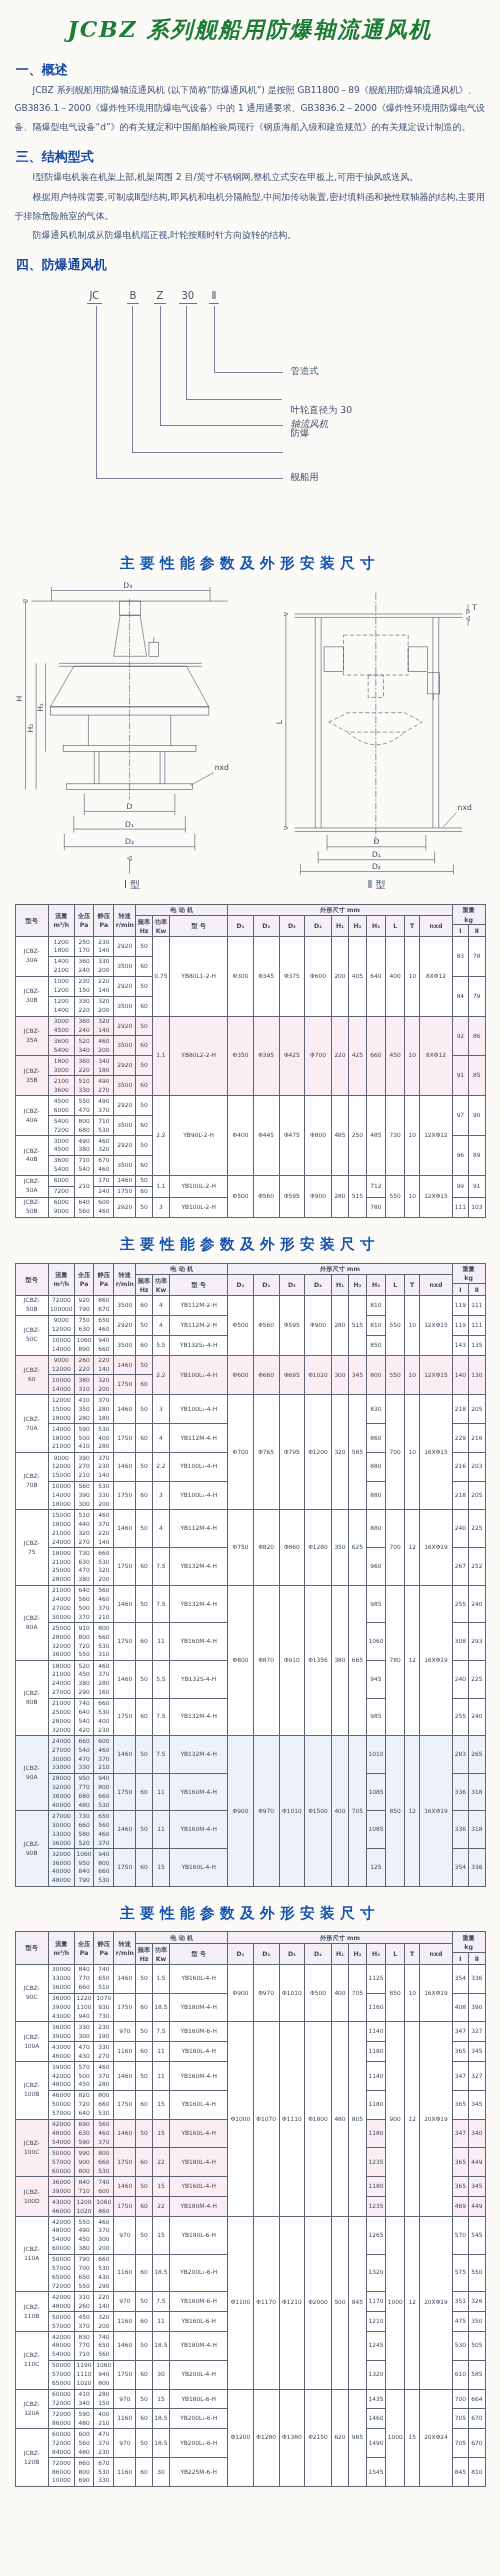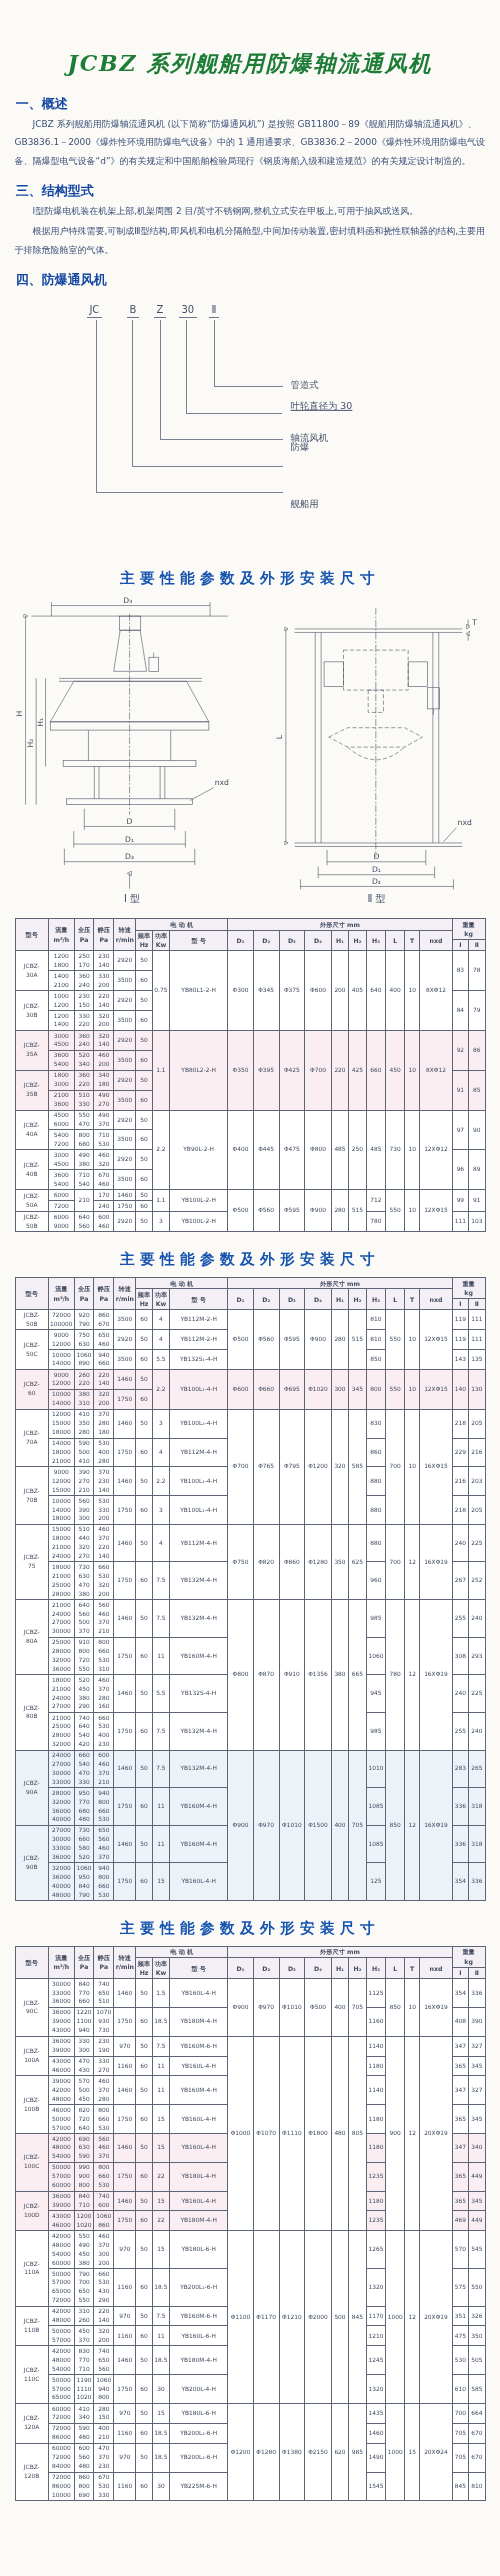--- a/index.html
+++ b/index.html
@@ -6,7 +6,7 @@
   body{width:500px;background:#fbfaf7;font-family:"DejaVu Sans","Liberation Sans",sans-serif;color:#3d5178;}
   .page{width:500px;overflow:hidden;}
   .title{ text-align:center;font-family:"DejaVu Serif","Liberation Serif",serif;font-style:italic;font-weight:bold;
-    color:#1d7c35;font-size:22px;letter-spacing:1.8px;padding:15.3px 0 3.5px 0;margin-top:34px;}
+    color:#1d7c35;font-size:22px;letter-spacing:1.8px;padding:15.3px 0 3.5px 0;}
   .content{width:471px;margin:0 auto;}
   .sec-head{color:#1648a3;font-size:13px;font-weight:bold;margin:11.8px 0 2.4px 1.2px;}
   .body-text{font-size:9px;line-height:2.05;color:#3d5178;text-indent:2em;margin:1.2px 0;}

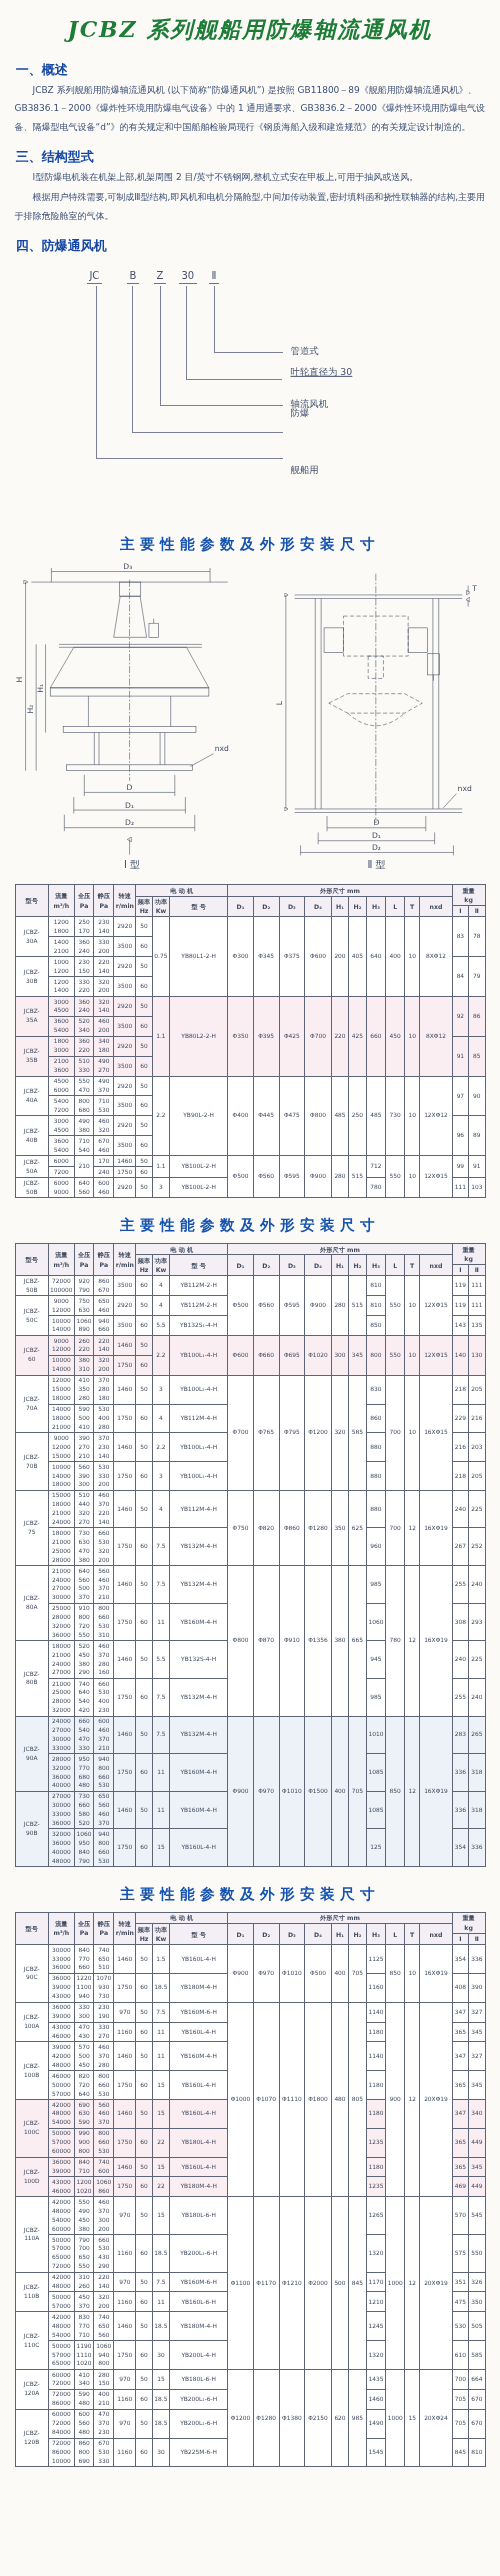--- a/index.html
+++ b/index.html
@@ -51,6 +51,7 @@
     <div class="sec-head">三、结构型式</div>
     <p class="body-text">Ⅰ型防爆电机装在机架上部,机架周围 2 目/英寸不锈钢网,整机立式安在甲板上,可用于抽风或送风。</p>
     <p class="body-text">根据用户特殊需要,可制成Ⅲ型结构,即风机和电机分隔舱型,中间加传动装置,密封填料函和挠性联轴器的结构,主要用于排除危险舱室的气体。</p>
+    <p class="body-text">防爆通风机制成从防爆电机端正视,叶轮按顺时针方向旋转的结构。</p>
 
     <div class="sec-head">四、防爆通风机</div>
 

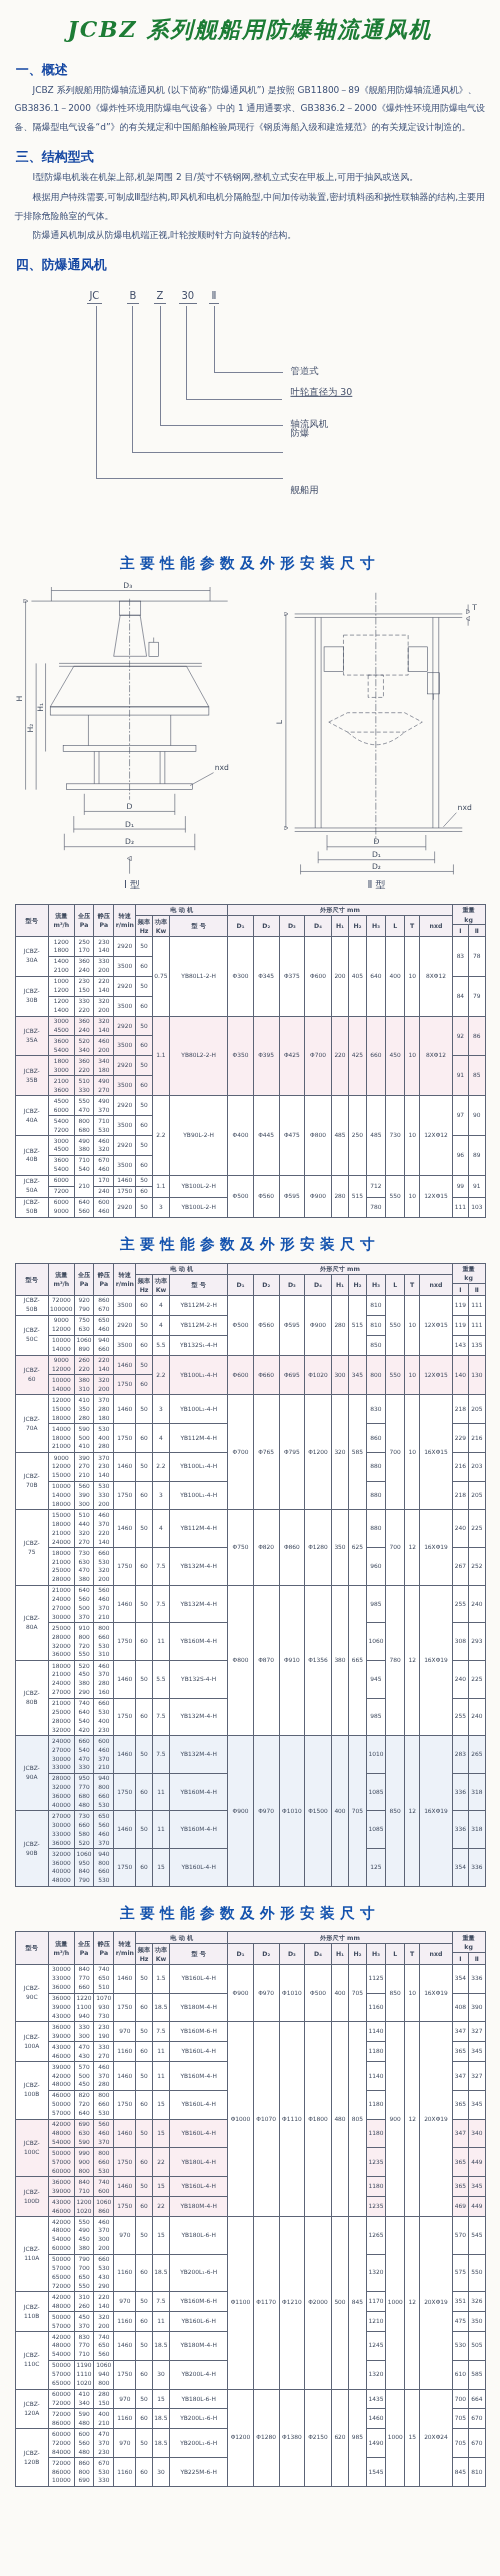--- a/index.html
+++ b/index.html
@@ -75,7 +75,7 @@
       <div class="hline" style="left:81px;top:188px;width:187px;"></div>
 
       <span class="code-label" style="top:82px;">管道式</span>
-      <span class="code-label" style="top:103px;text-decoration:underline;">叶轮直径为 30</span>
+      <span class="code-label" style="top:121px;">叶轮直径为 30</span>
       <span class="code-label" style="top:135px;">轴流风机</span>
       <span class="code-label" style="top:144px;">防爆</span>
       <span class="code-label" style="top:201px;">舰船用</span>

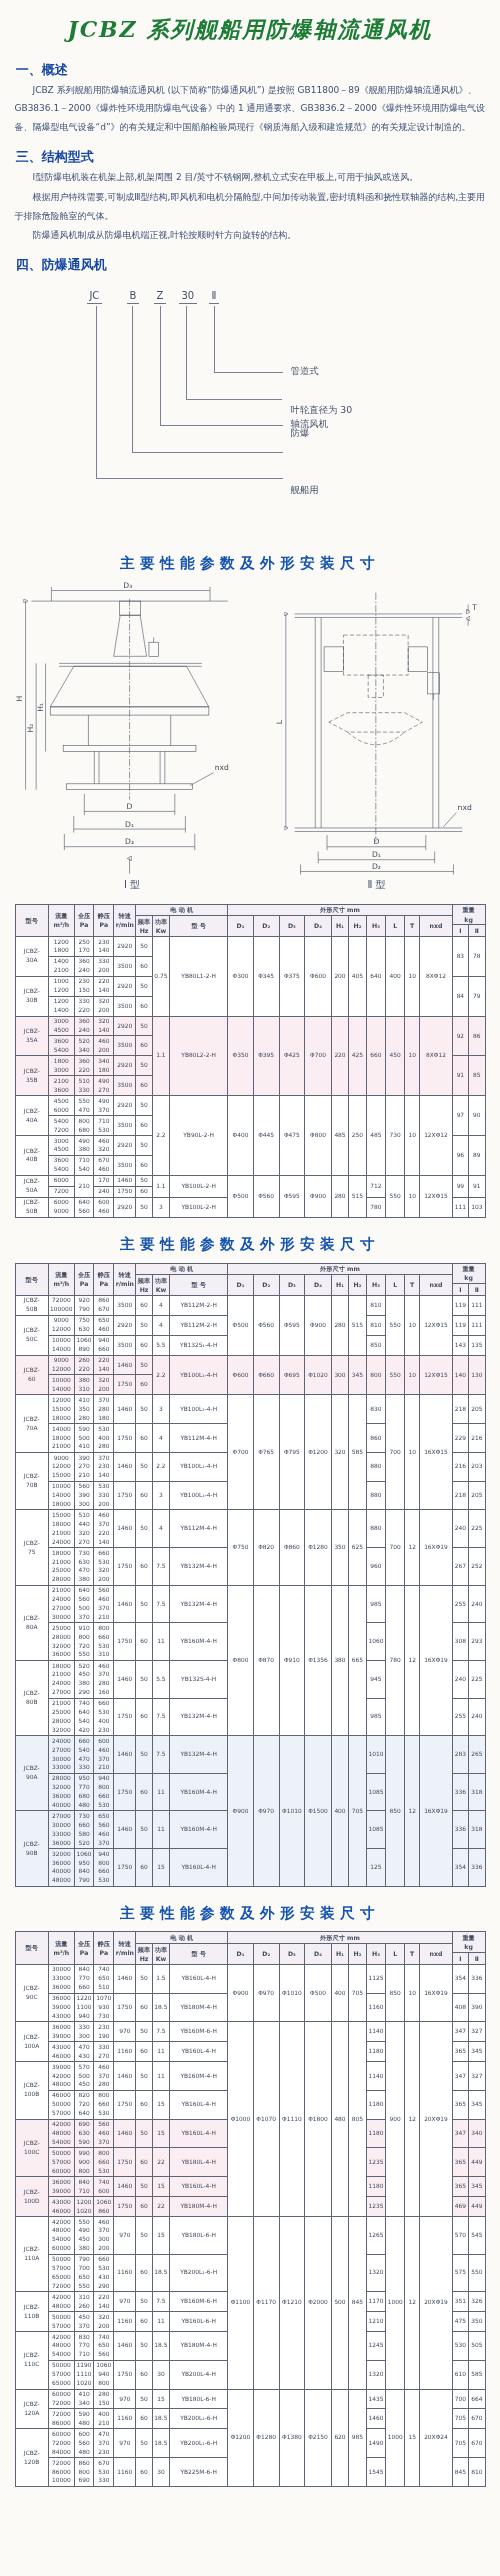--- a/index.html
+++ b/index.html
@@ -76,7 +76,7 @@
 
       <span class="code-label" style="top:82px;">管道式</span>
       <span class="code-label" style="top:121px;">叶轮直径为 30</span>
-      <span class="code-label" style="top:135px;">轴流风机</span>
+      <span class="code-label" style="top:135px;font-style:italic;">轴流风机</span>
       <span class="code-label" style="top:144px;">防爆</span>
       <span class="code-label" style="top:201px;">舰船用</span>
     </div>

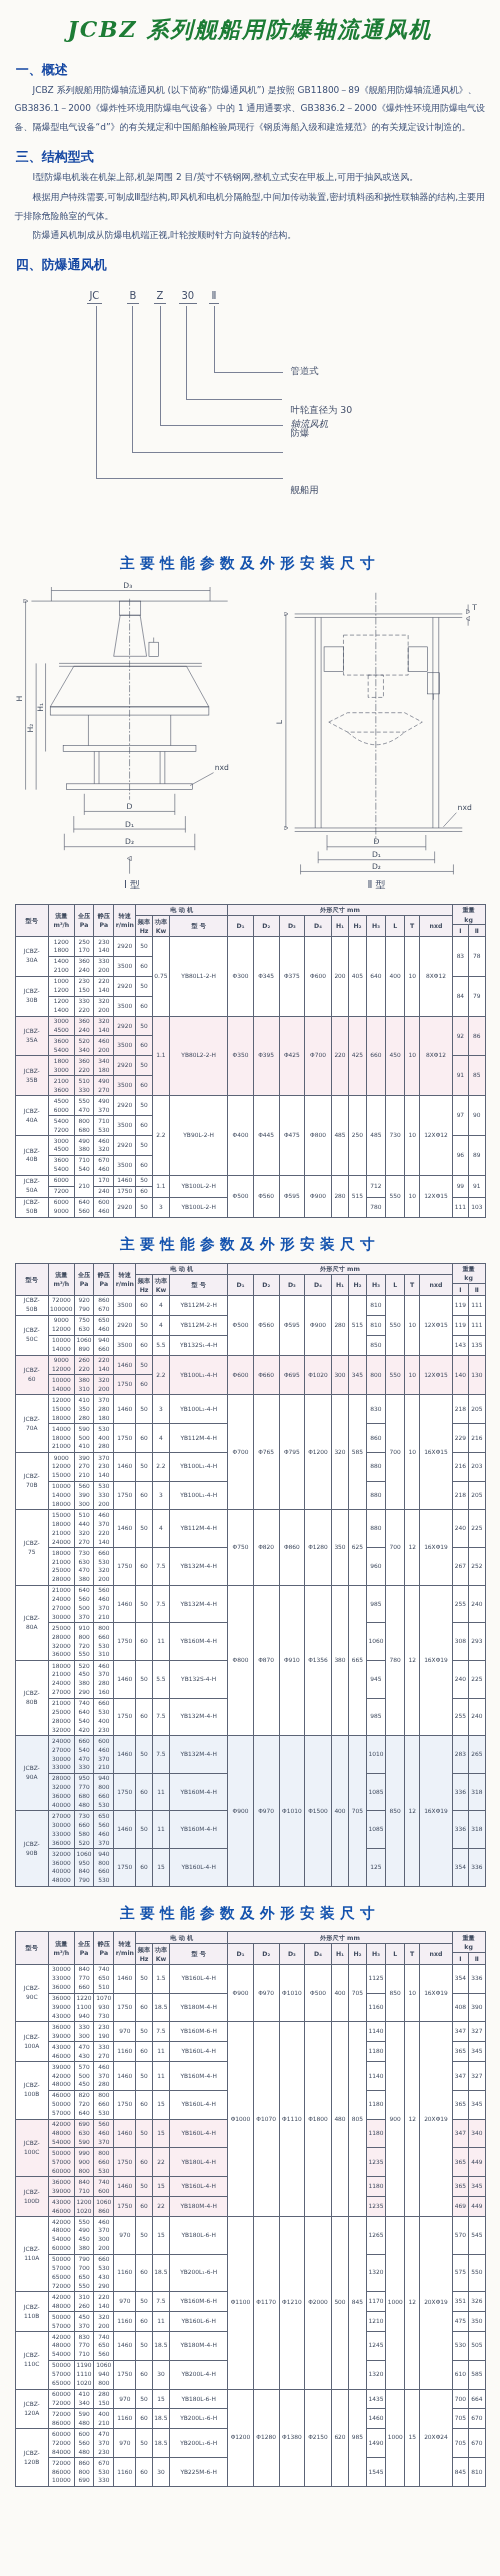--- a/index.html
+++ b/index.html
@@ -78,7 +78,7 @@
       <span class="code-label" style="top:121px;">叶轮直径为 30</span>
       <span class="code-label" style="top:135px;font-style:italic;">轴流风机</span>
       <span class="code-label" style="top:144px;">防爆</span>
-      <span class="code-label" style="top:201px;">舰船用</span>
+      <span class="code-label" style="top:188px;">舰船用</span>
     </div>
 
     <div class="perf-head">主要性能参数及外形安装尺寸</div>

